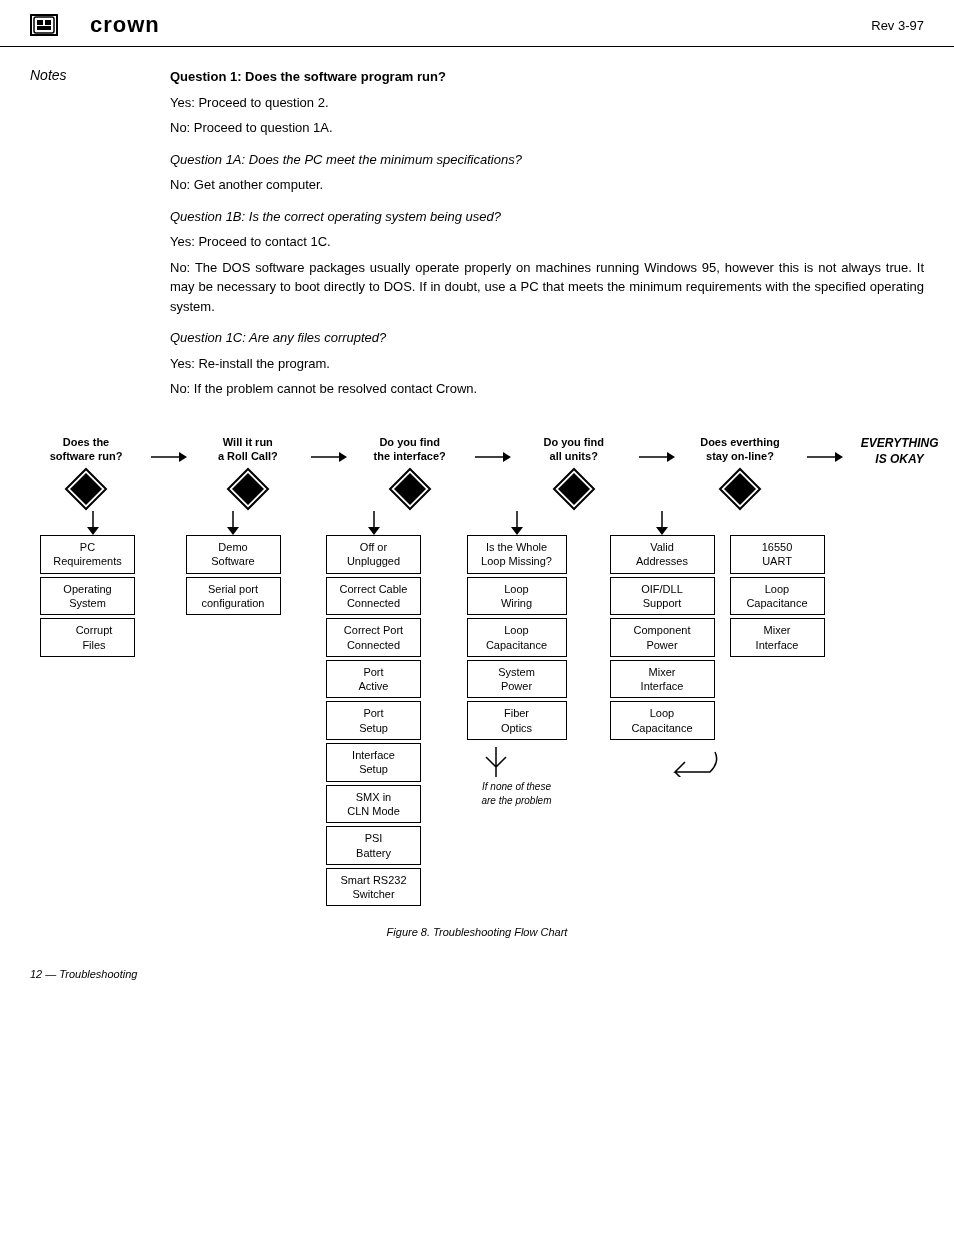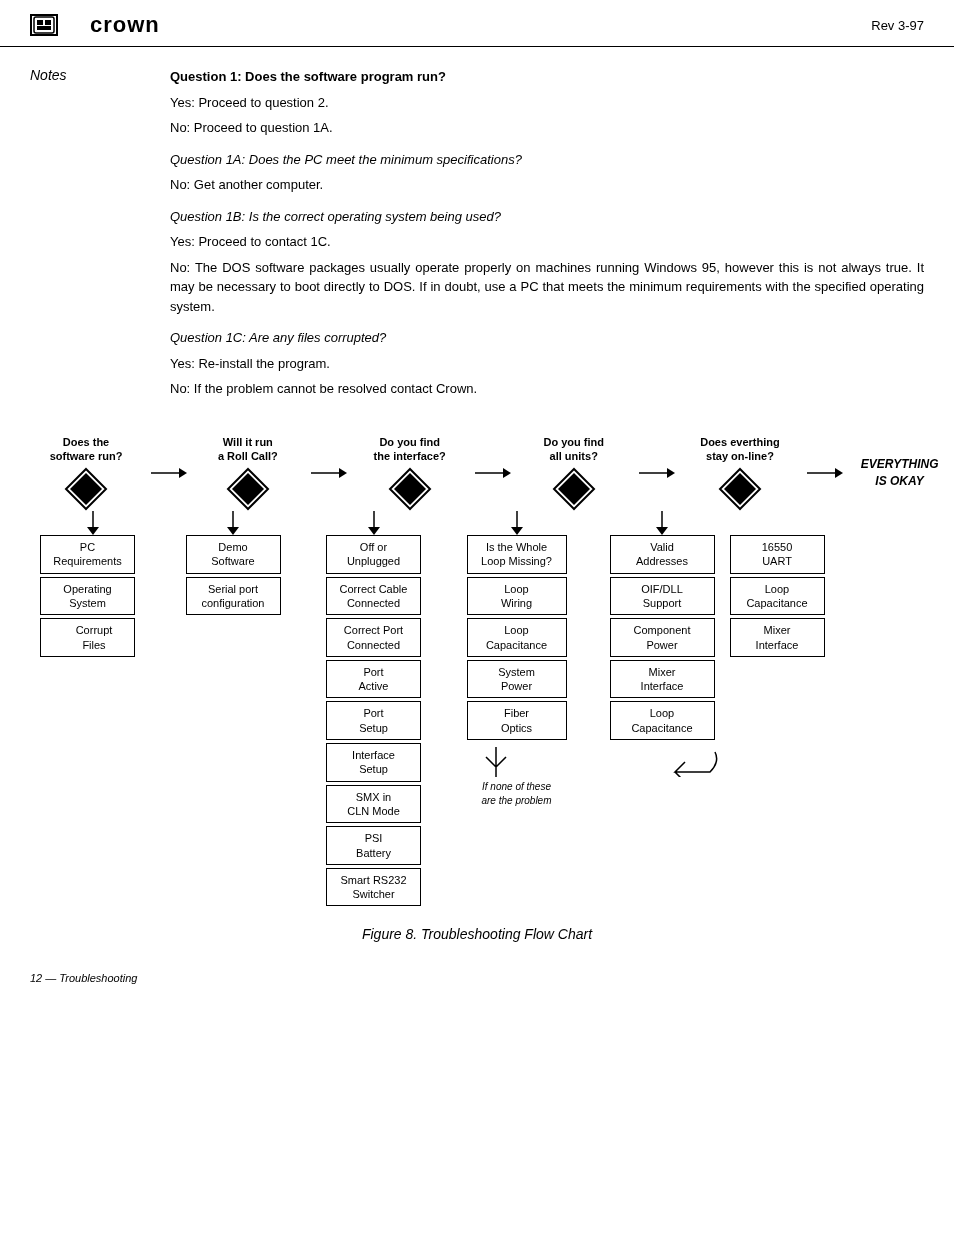--- a/index.html
+++ b/index.html
@@ -124,7 +124,7 @@
 
   <div class="fc-container" style="margin-top: 10px;">
 
-    <div style="display:flex; flex-direction:row; align-items:center; padding-left:25px; gap:17px;">
+    <div style="display:flex; flex-direction:row; align-items:flex-start; padding-left:25px; gap:17px;">
 
       <div style="display:flex; flex-direction:column; align-items:center; width:105px;">
         <div style="font-weight:bold; font-size:11px; text-align:center; line-height:1.3; margin-bottom:4px;">Does the<br>software run?</div>

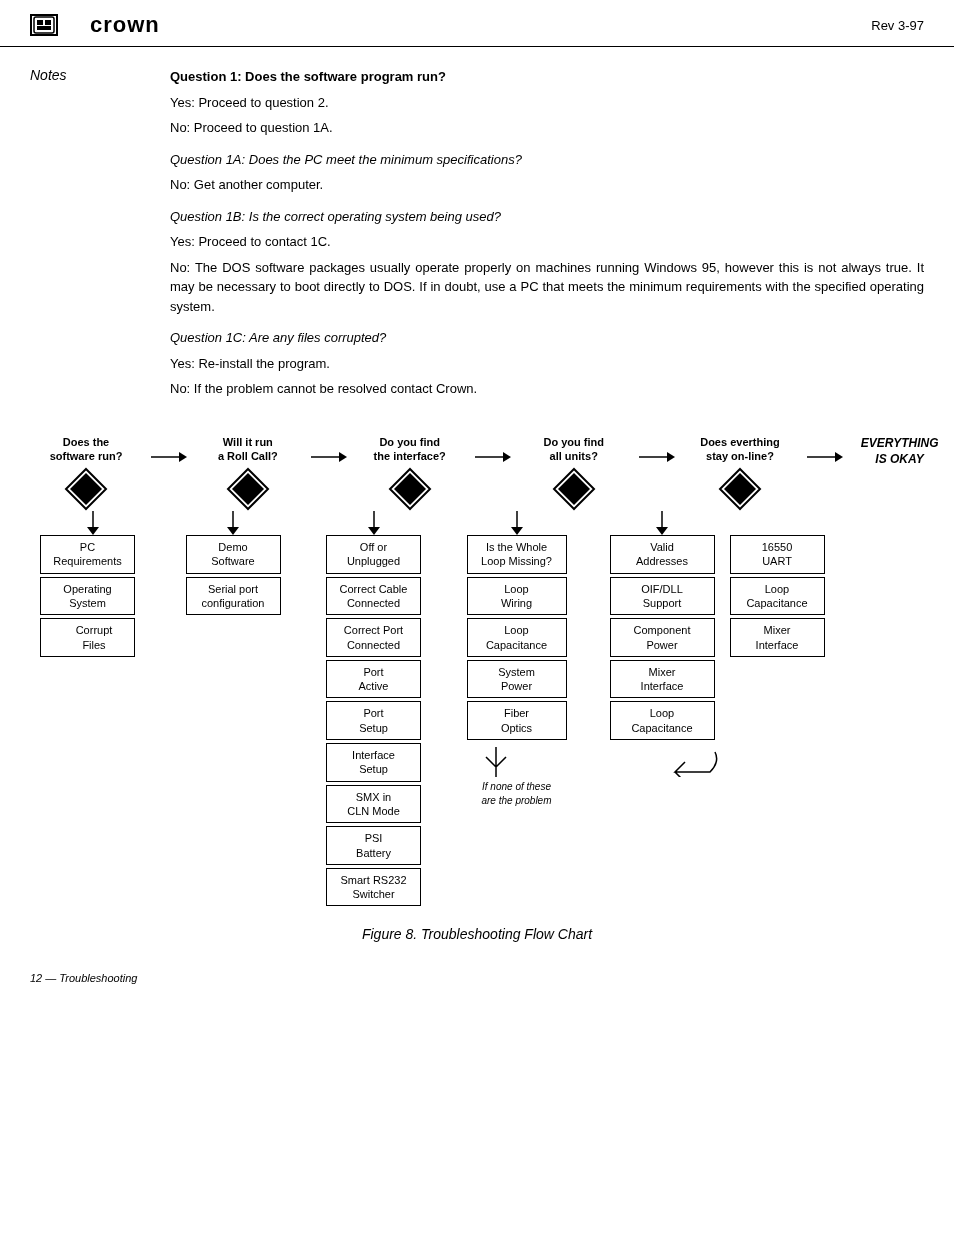--- a/index.html
+++ b/index.html
@@ -325,7 +325,7 @@
 
     </div>
 
-    <div style="text-align:center; font-style:italic; font-size:14px; margin-top:20px;">Figure 8. Troubleshooting Flow Chart</div>
+    <div style="text-align:center; font-style:italic; font-size:11px; margin-top:20px;">Figure 8. Troubleshooting Flow Chart</div>
 
   </div>
 

